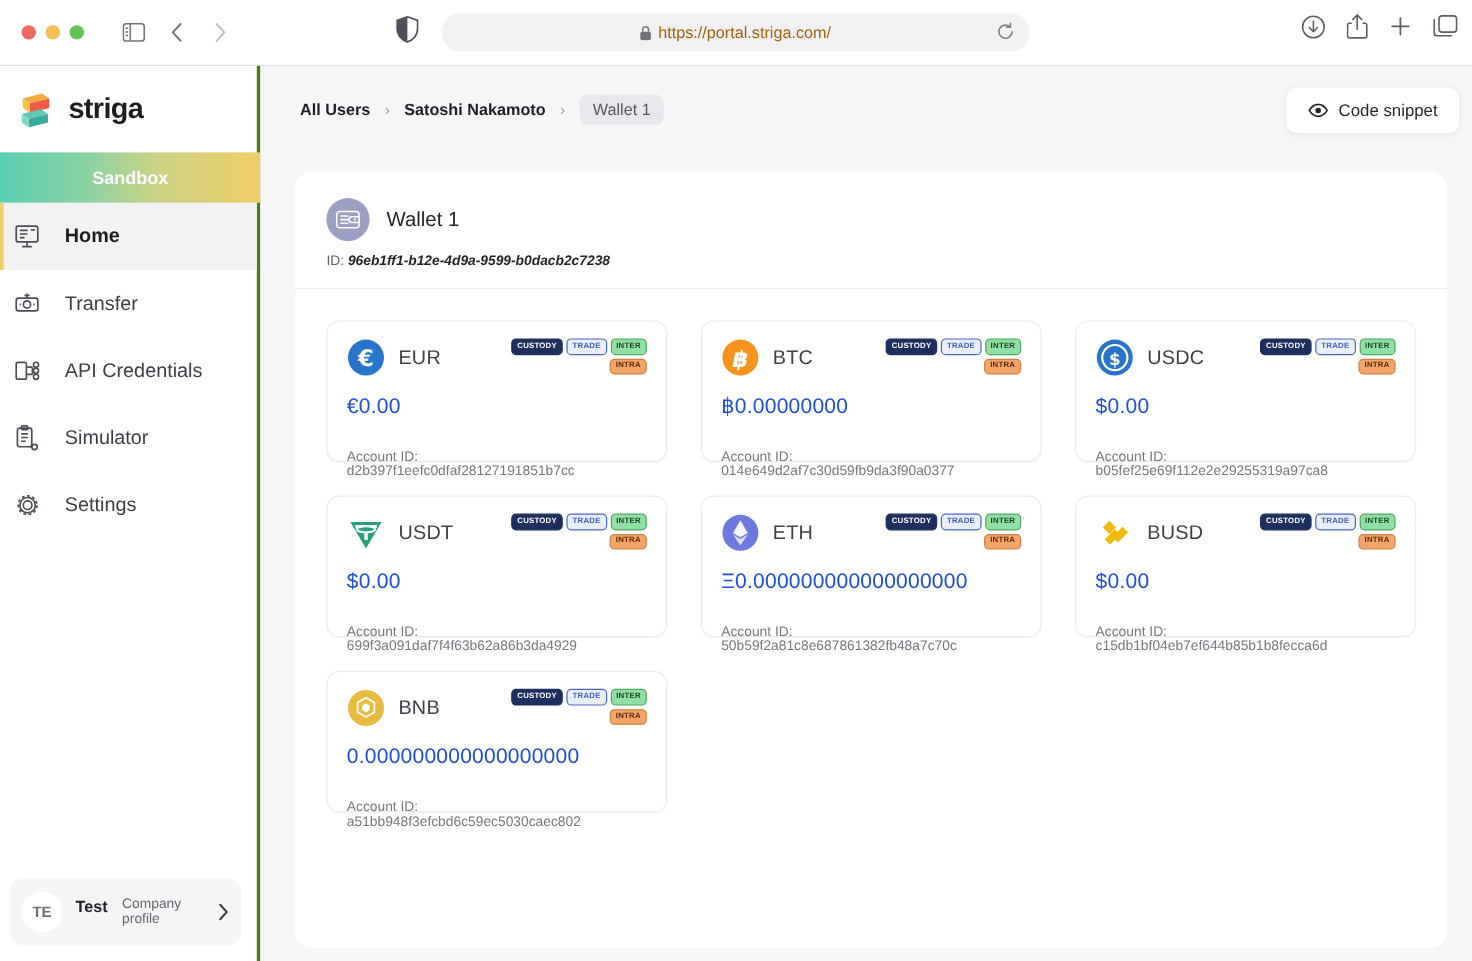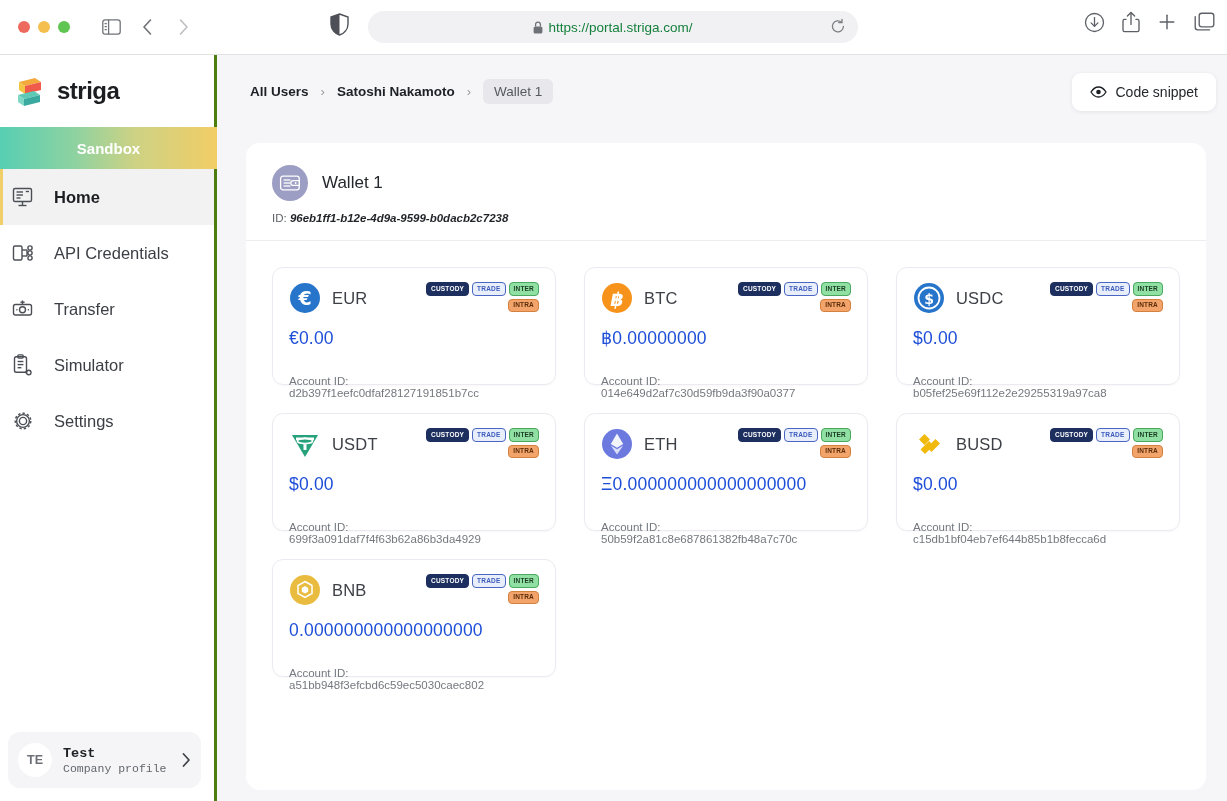--- a/index.html
+++ b/index.html
@@ -38,7 +38,7 @@
     width: 490px; height: 32px; border-radius: 16px;
     background: #f1f1f3;
     display: flex; align-items: center; justify-content: center;
-    font-size: 13.5px; color: #15803d;
+    font-size: 13.5px; color: #a16207;
   }
   .urlbar .lock { margin-right: 5px; display: inline-flex; }
   .reload { position: absolute; right: 12px; top: 7px; color: #7b7e83; }

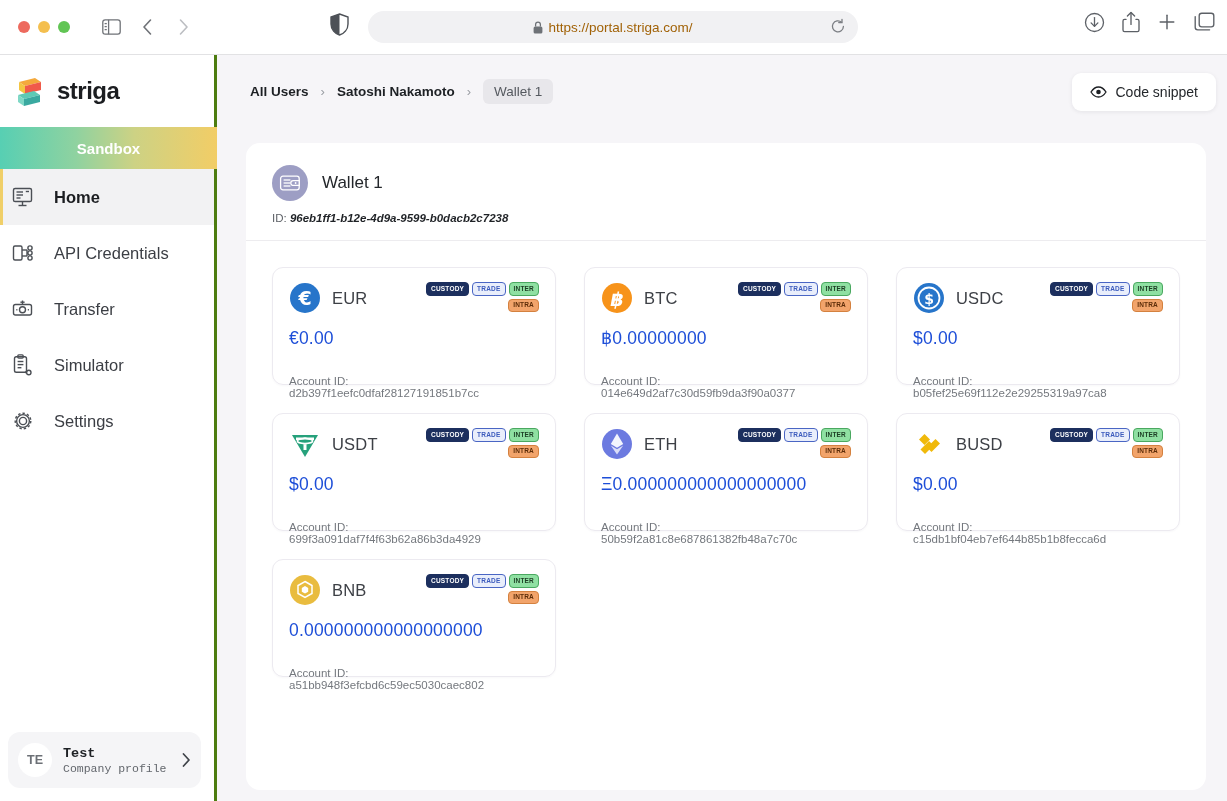--- a/index.html
+++ b/index.html
@@ -290,6 +290,20 @@
       <div class="nav-item">
         <span class="ico">
           <svg width="25" height="25" viewBox="0 0 25 25" fill="none" stroke="currentColor" stroke-width="1.4">
+            <rect x="2.5" y="7.5" width="18" height="10.5" rx="2"></rect>
+            <circle cx="11.5" cy="12.7" r="3"></circle>
+            <line x1="11.5" y1="3.5" x2="11.5" y2="7.2"></line>
+            <line x1="9.4" y1="5.2" x2="13.6" y2="5.2"></line>
+            <line x1="5.3" y1="12.7" x2="6.4" y2="12.7"></line>
+            <line x1="16.8" y1="12.7" x2="17.9" y2="12.7"></line>
+          </svg>
+        </span>
+        <span>Transfer</span>
+      </div>
+
+      <div class="nav-item">
+        <span class="ico">
+          <svg width="25" height="25" viewBox="0 0 25 25" fill="none" stroke="currentColor" stroke-width="1.4">
             <rect x="2.5" y="5" width="8.5" height="14" rx="1.5"></rect>
             <line x1="11" y1="9" x2="16" y2="9"></line>
             <line x1="11" y1="15" x2="16" y2="15"></line>
@@ -301,20 +315,6 @@
           </svg>
         </span>
         <span>API Credentials</span>
-      </div>
-
-      <div class="nav-item">
-        <span class="ico">
-          <svg width="25" height="25" viewBox="0 0 25 25" fill="none" stroke="currentColor" stroke-width="1.4">
-            <rect x="2.5" y="7.5" width="18" height="10.5" rx="2"></rect>
-            <circle cx="11.5" cy="12.7" r="3"></circle>
-            <line x1="11.5" y1="3.5" x2="11.5" y2="7.2"></line>
-            <line x1="9.4" y1="5.2" x2="13.6" y2="5.2"></line>
-            <line x1="5.3" y1="12.7" x2="6.4" y2="12.7"></line>
-            <line x1="16.8" y1="12.7" x2="17.9" y2="12.7"></line>
-          </svg>
-        </span>
-        <span>Transfer</span>
       </div>
 
       <div class="nav-item">

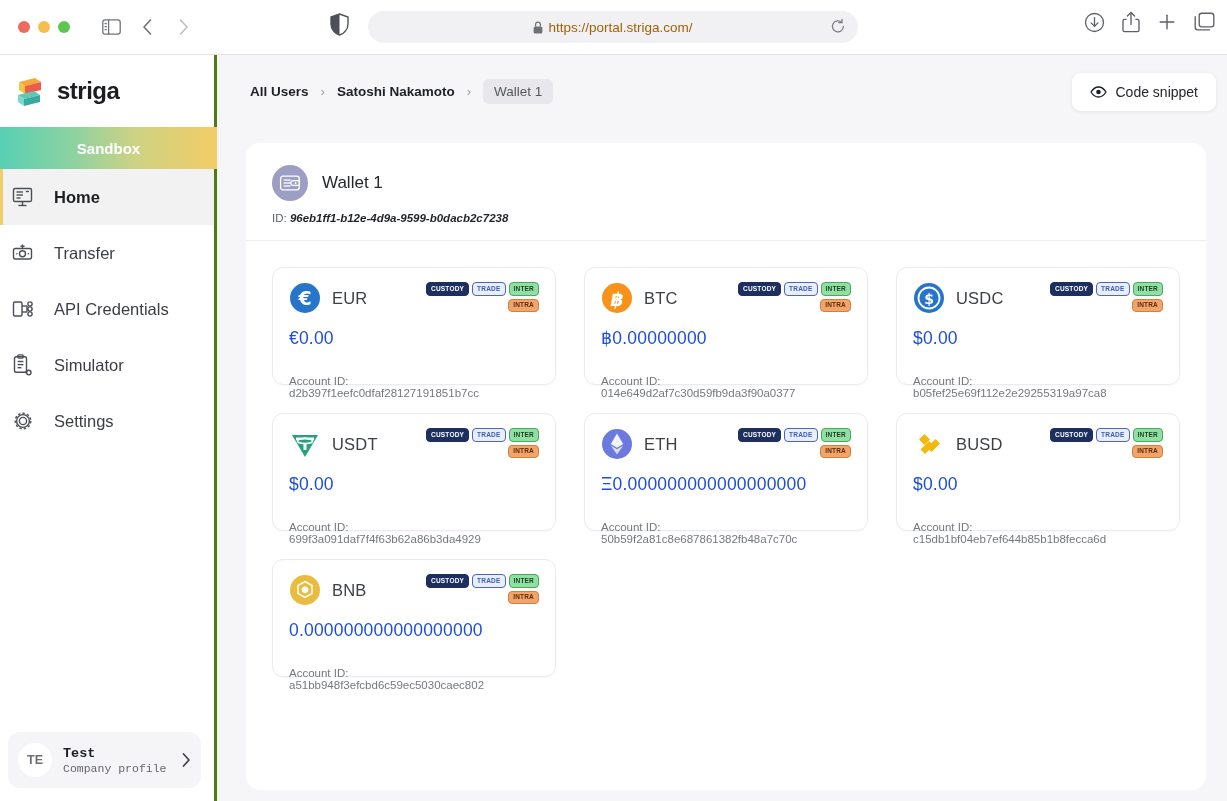--- a/index.html
+++ b/index.html
@@ -90,7 +90,7 @@
     display: flex; align-items: center; justify-content: center;
     font-size: 12.5px; font-weight: 700; color: #6c7076;
   }
-  .profile-texts { display: flex; flex-direction: column; gap: 1px; flex: 1; font-family: Liberation Mono, monospace; }
+  .profile-texts { display: flex; gap: 12px; flex: 1; }
   .profile-name { font-size: 13.5px; font-weight: 700; color: #1e2125; }
   .profile-sub { font-size: 11.5px; color: #63676d; }
   .profile-chev { color: #3f4349; display: flex; }

